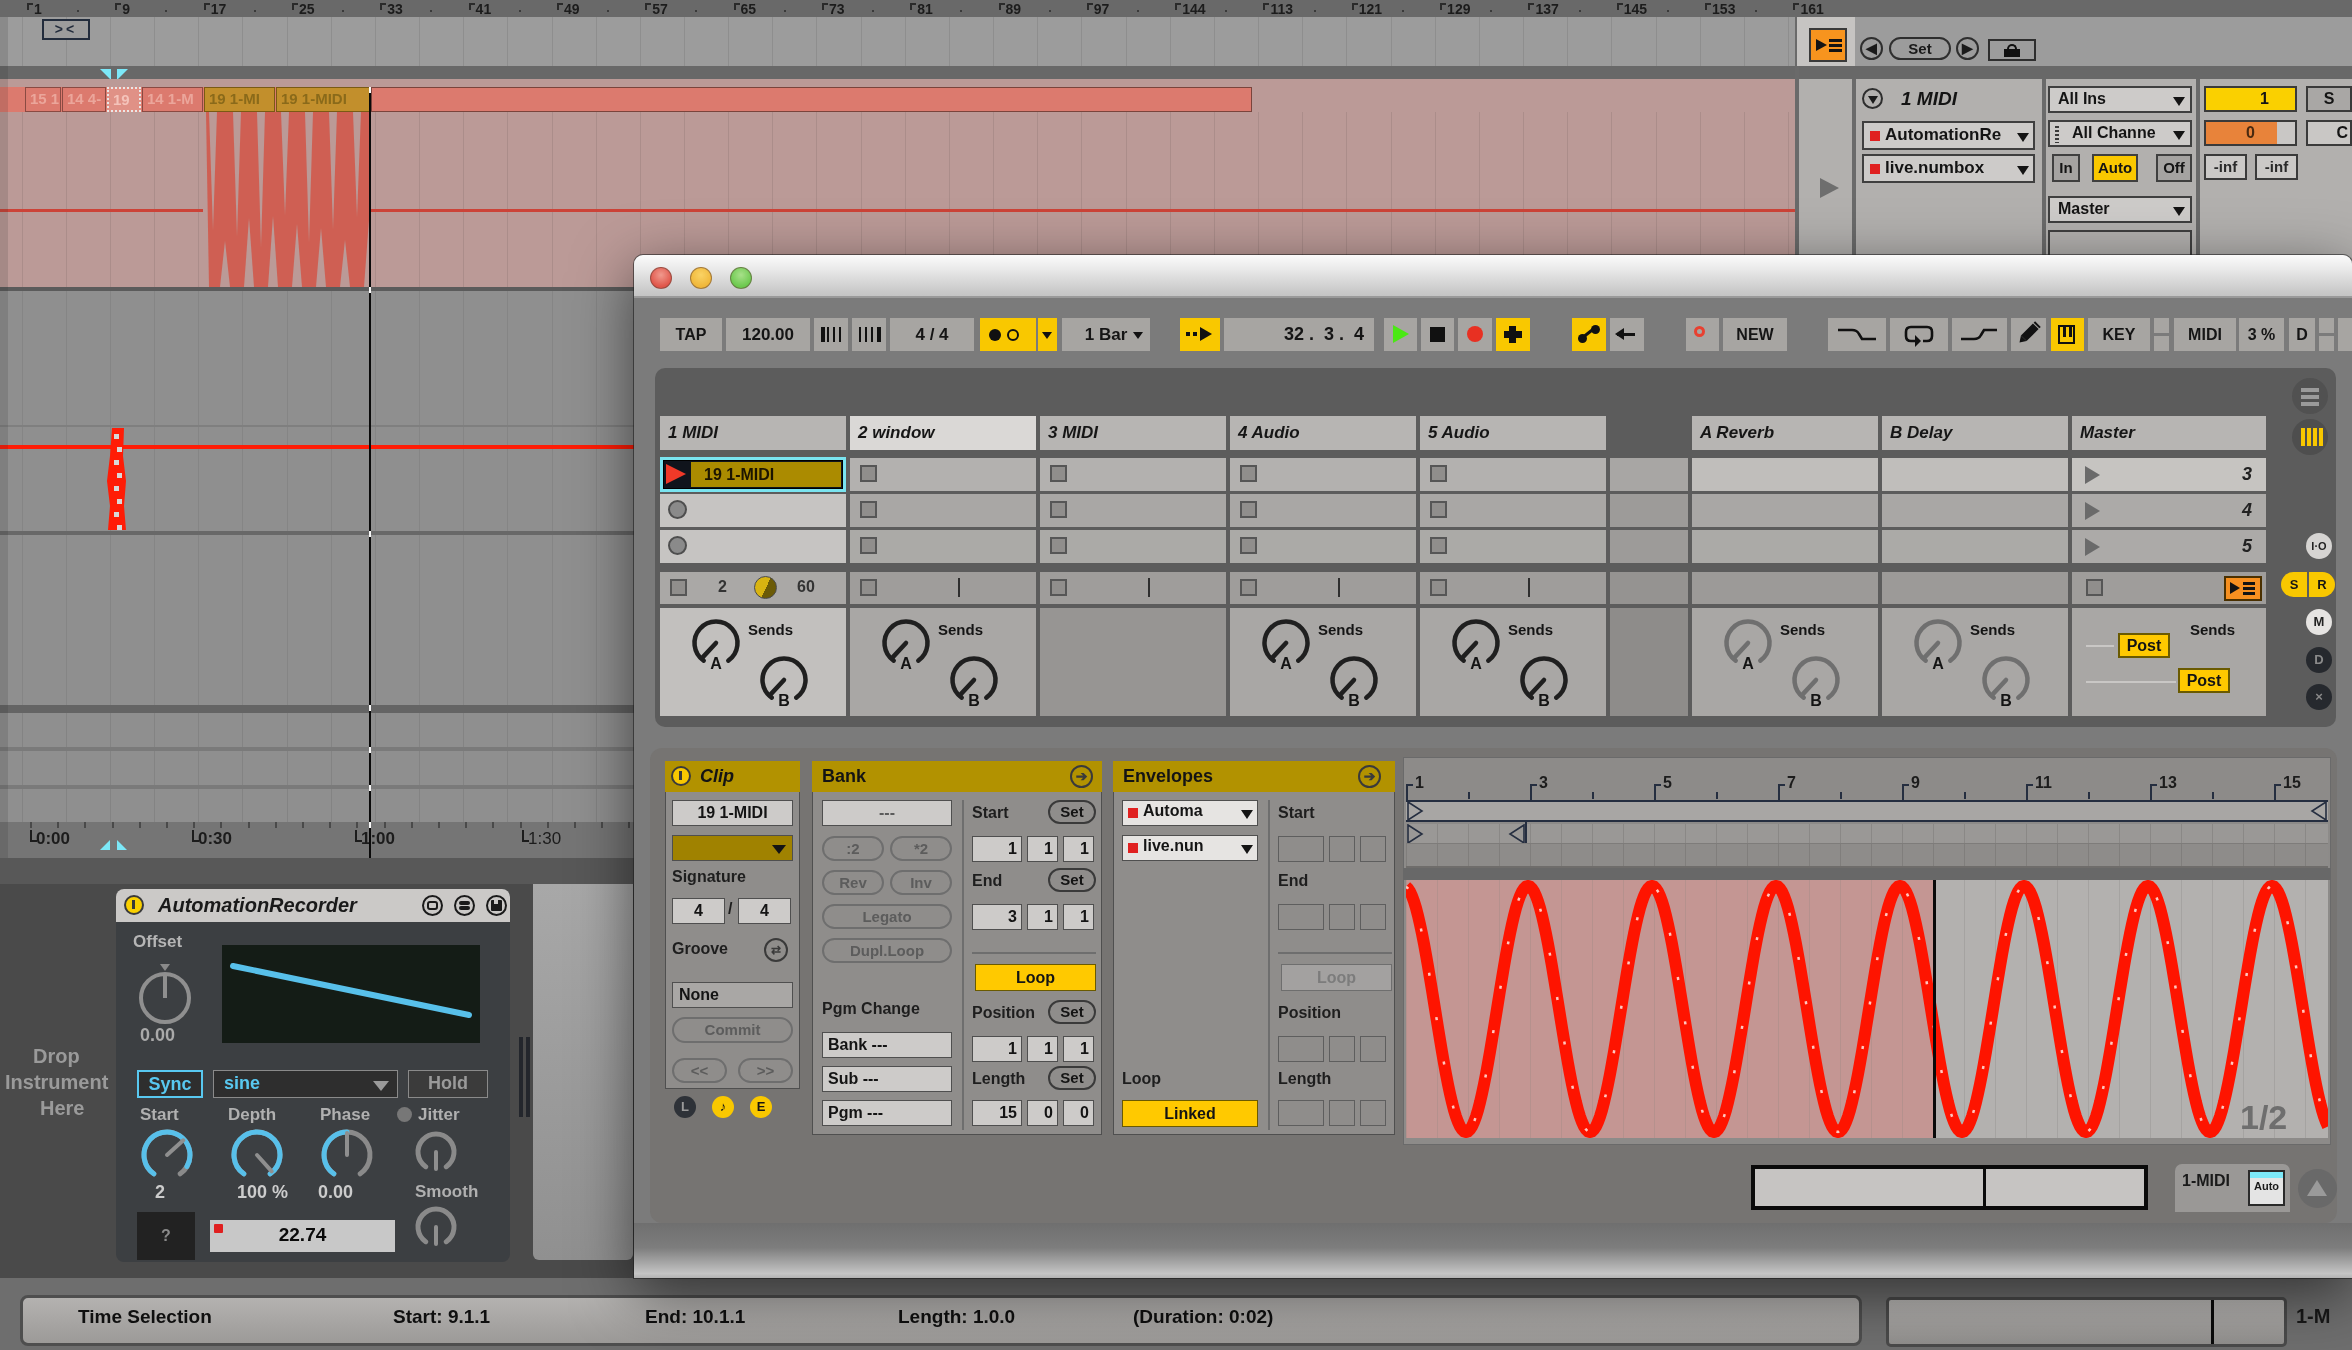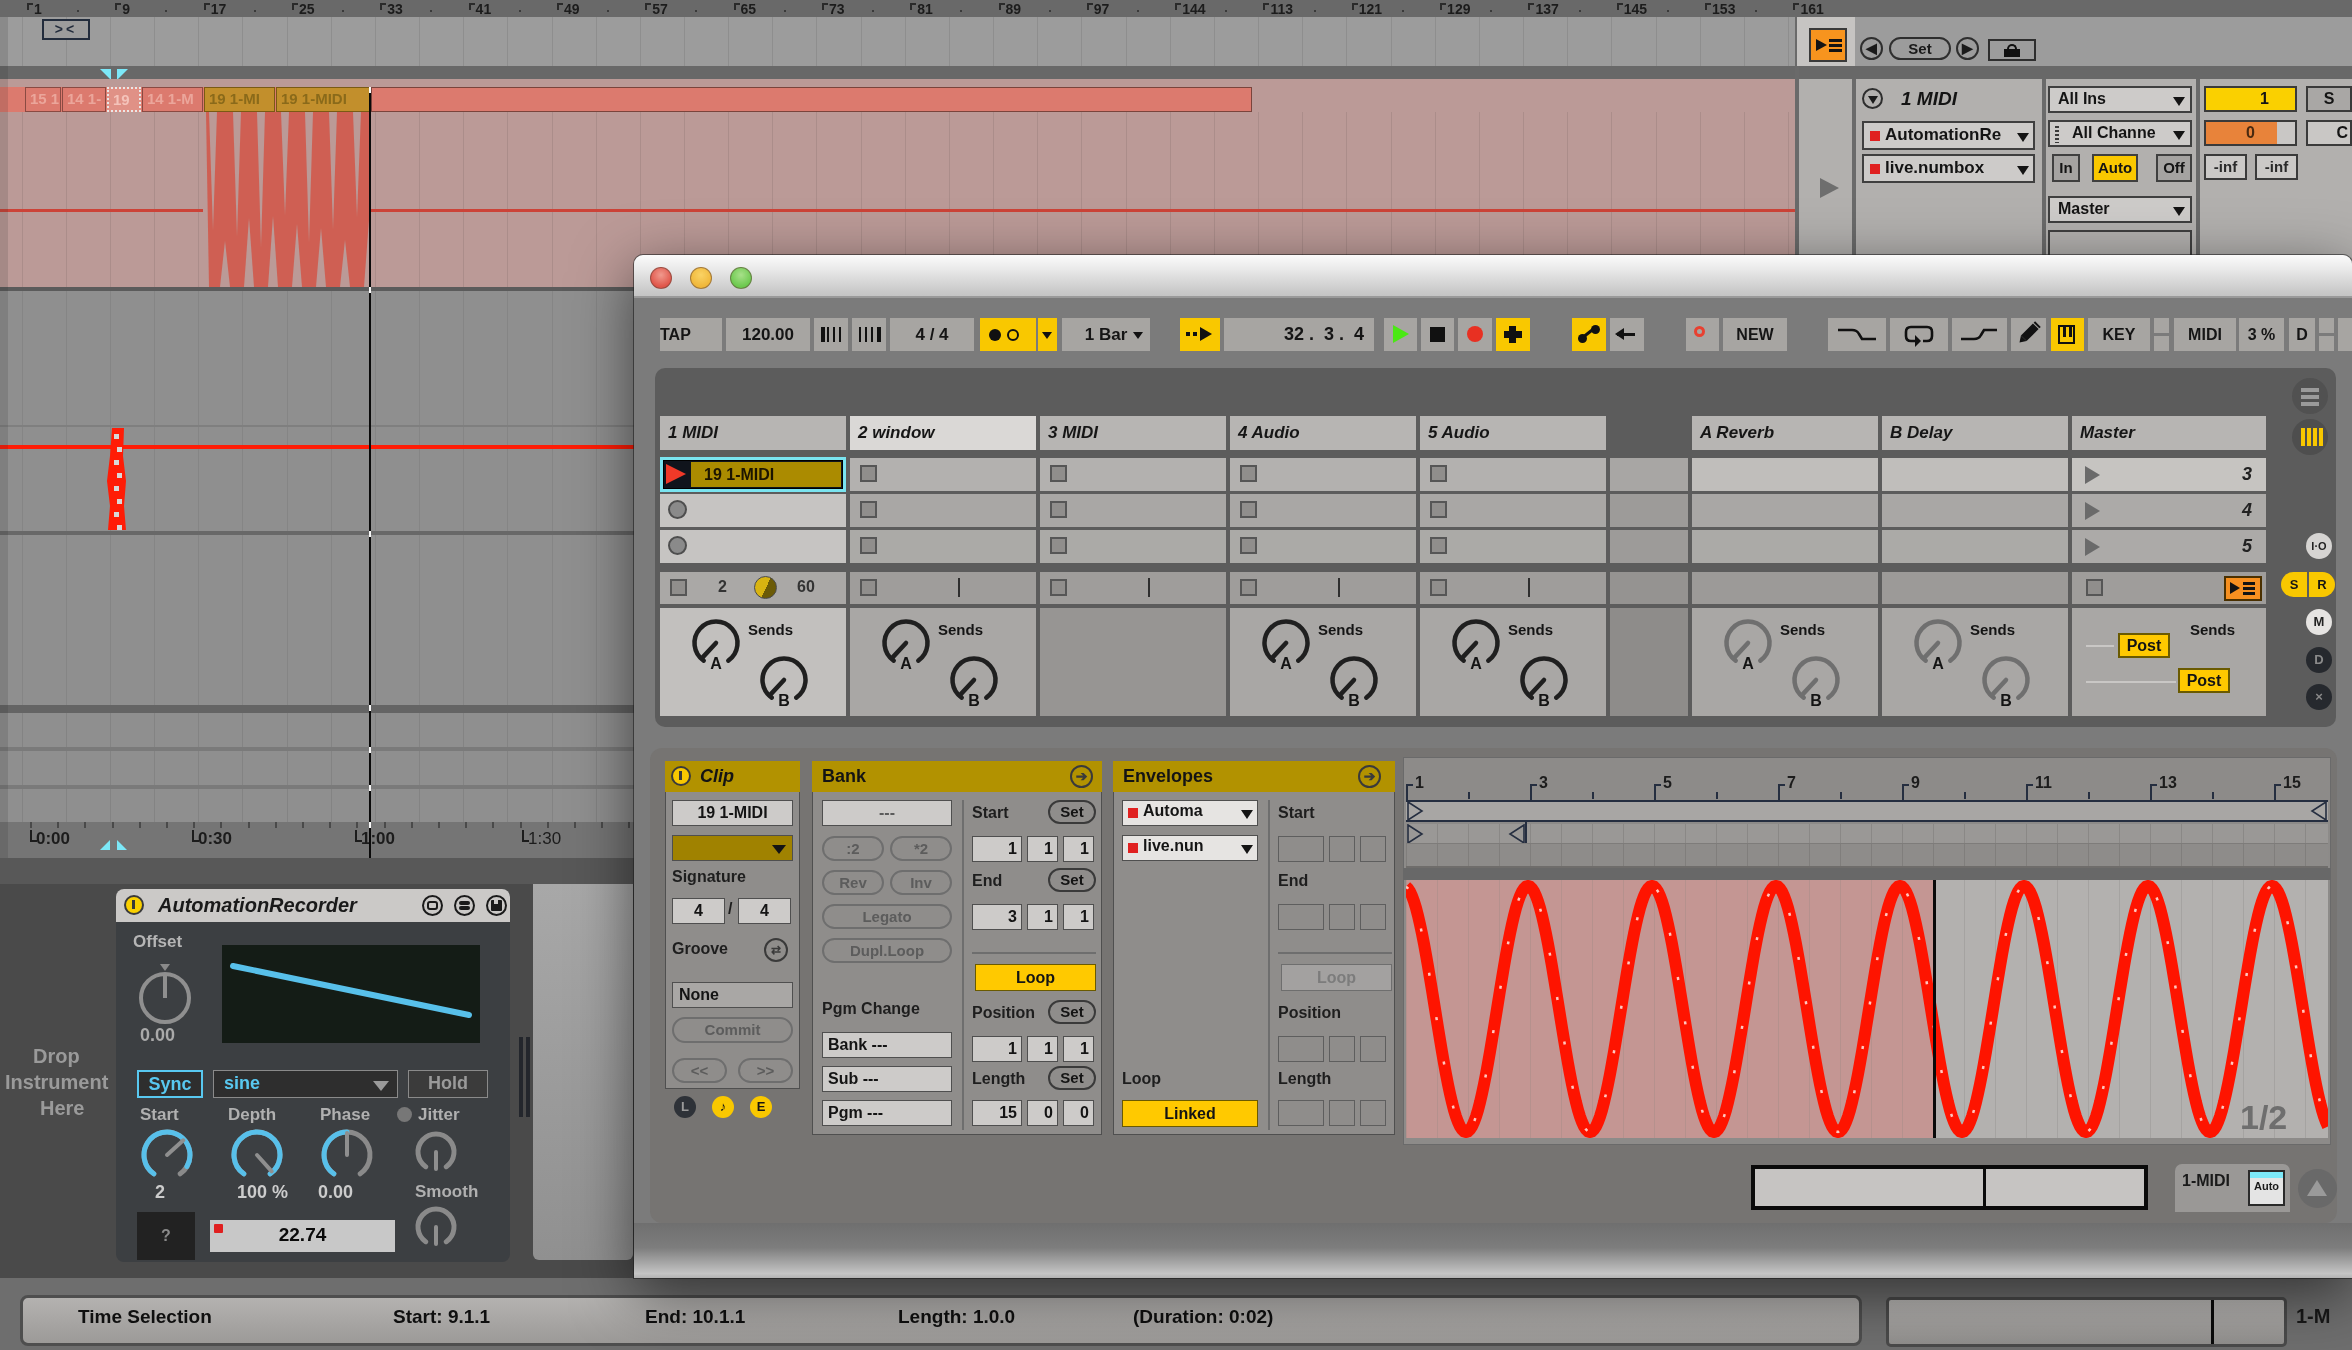--- a/index.html
+++ b/index.html
@@ -182,7 +182,7 @@
 <div style="position:absolute;left:1787.9999999999998px;top:112px;width:1px;height:175px;background:#ab8d8a"></div>
 <div style="position:absolute;left:0px;top:87px;width:370px;height:25px;background:#dc7a6e"></div>
 <div style="position:absolute;left:25px;top:87px;width:36px;height:25px;background:#dc7a6e;border:1px solid #8a4a42;color:#eba69b;font-weight:bold;font-size:15px;line-height:22px;padding-left:4px;overflow:hidden;white-space:nowrap">15 1</div>
-<div style="position:absolute;left:62px;top:87px;width:44px;height:25px;background:#dc7a6e;border:1px solid #8a4a42;color:#eba69b;font-weight:bold;font-size:15px;line-height:22px;padding-left:4px;overflow:hidden;white-space:nowrap">14 1-</div>
+<div style="position:absolute;left:62px;top:87px;width:44px;height:25px;background:#dc7a6e;border:1px solid #8a4a42;color:#eba69b;font-weight:bold;font-size:15px;line-height:22px;padding-left:4px;overflow:hidden;white-space:nowrap">14 4-</div>
 <div style="position:absolute;left:107px;top:87px;width:34px;height:25px;background:#e09186;border:2px dotted #e8e8e8;color:#f4c3ba;font-weight:bold;font-size:15px;line-height:22px;padding-left:4px;overflow:hidden;white-space:nowrap">19</div>
 <div style="position:absolute;left:142px;top:87px;width:61px;height:25px;background:#dc7a6e;border:1px solid #8a4a42;color:#eba69b;font-weight:bold;font-size:15px;line-height:22px;padding-left:4px;overflow:hidden;white-space:nowrap">14 1-M</div>
 <div style="position:absolute;left:204px;top:87px;width:71px;height:25px;background:#c28f2c;border:1px solid #7a5a14;color:#8a6a1a;font-weight:bold;font-size:15px;line-height:22px;padding-left:4px;overflow:hidden;white-space:nowrap">19 1-MI</div>

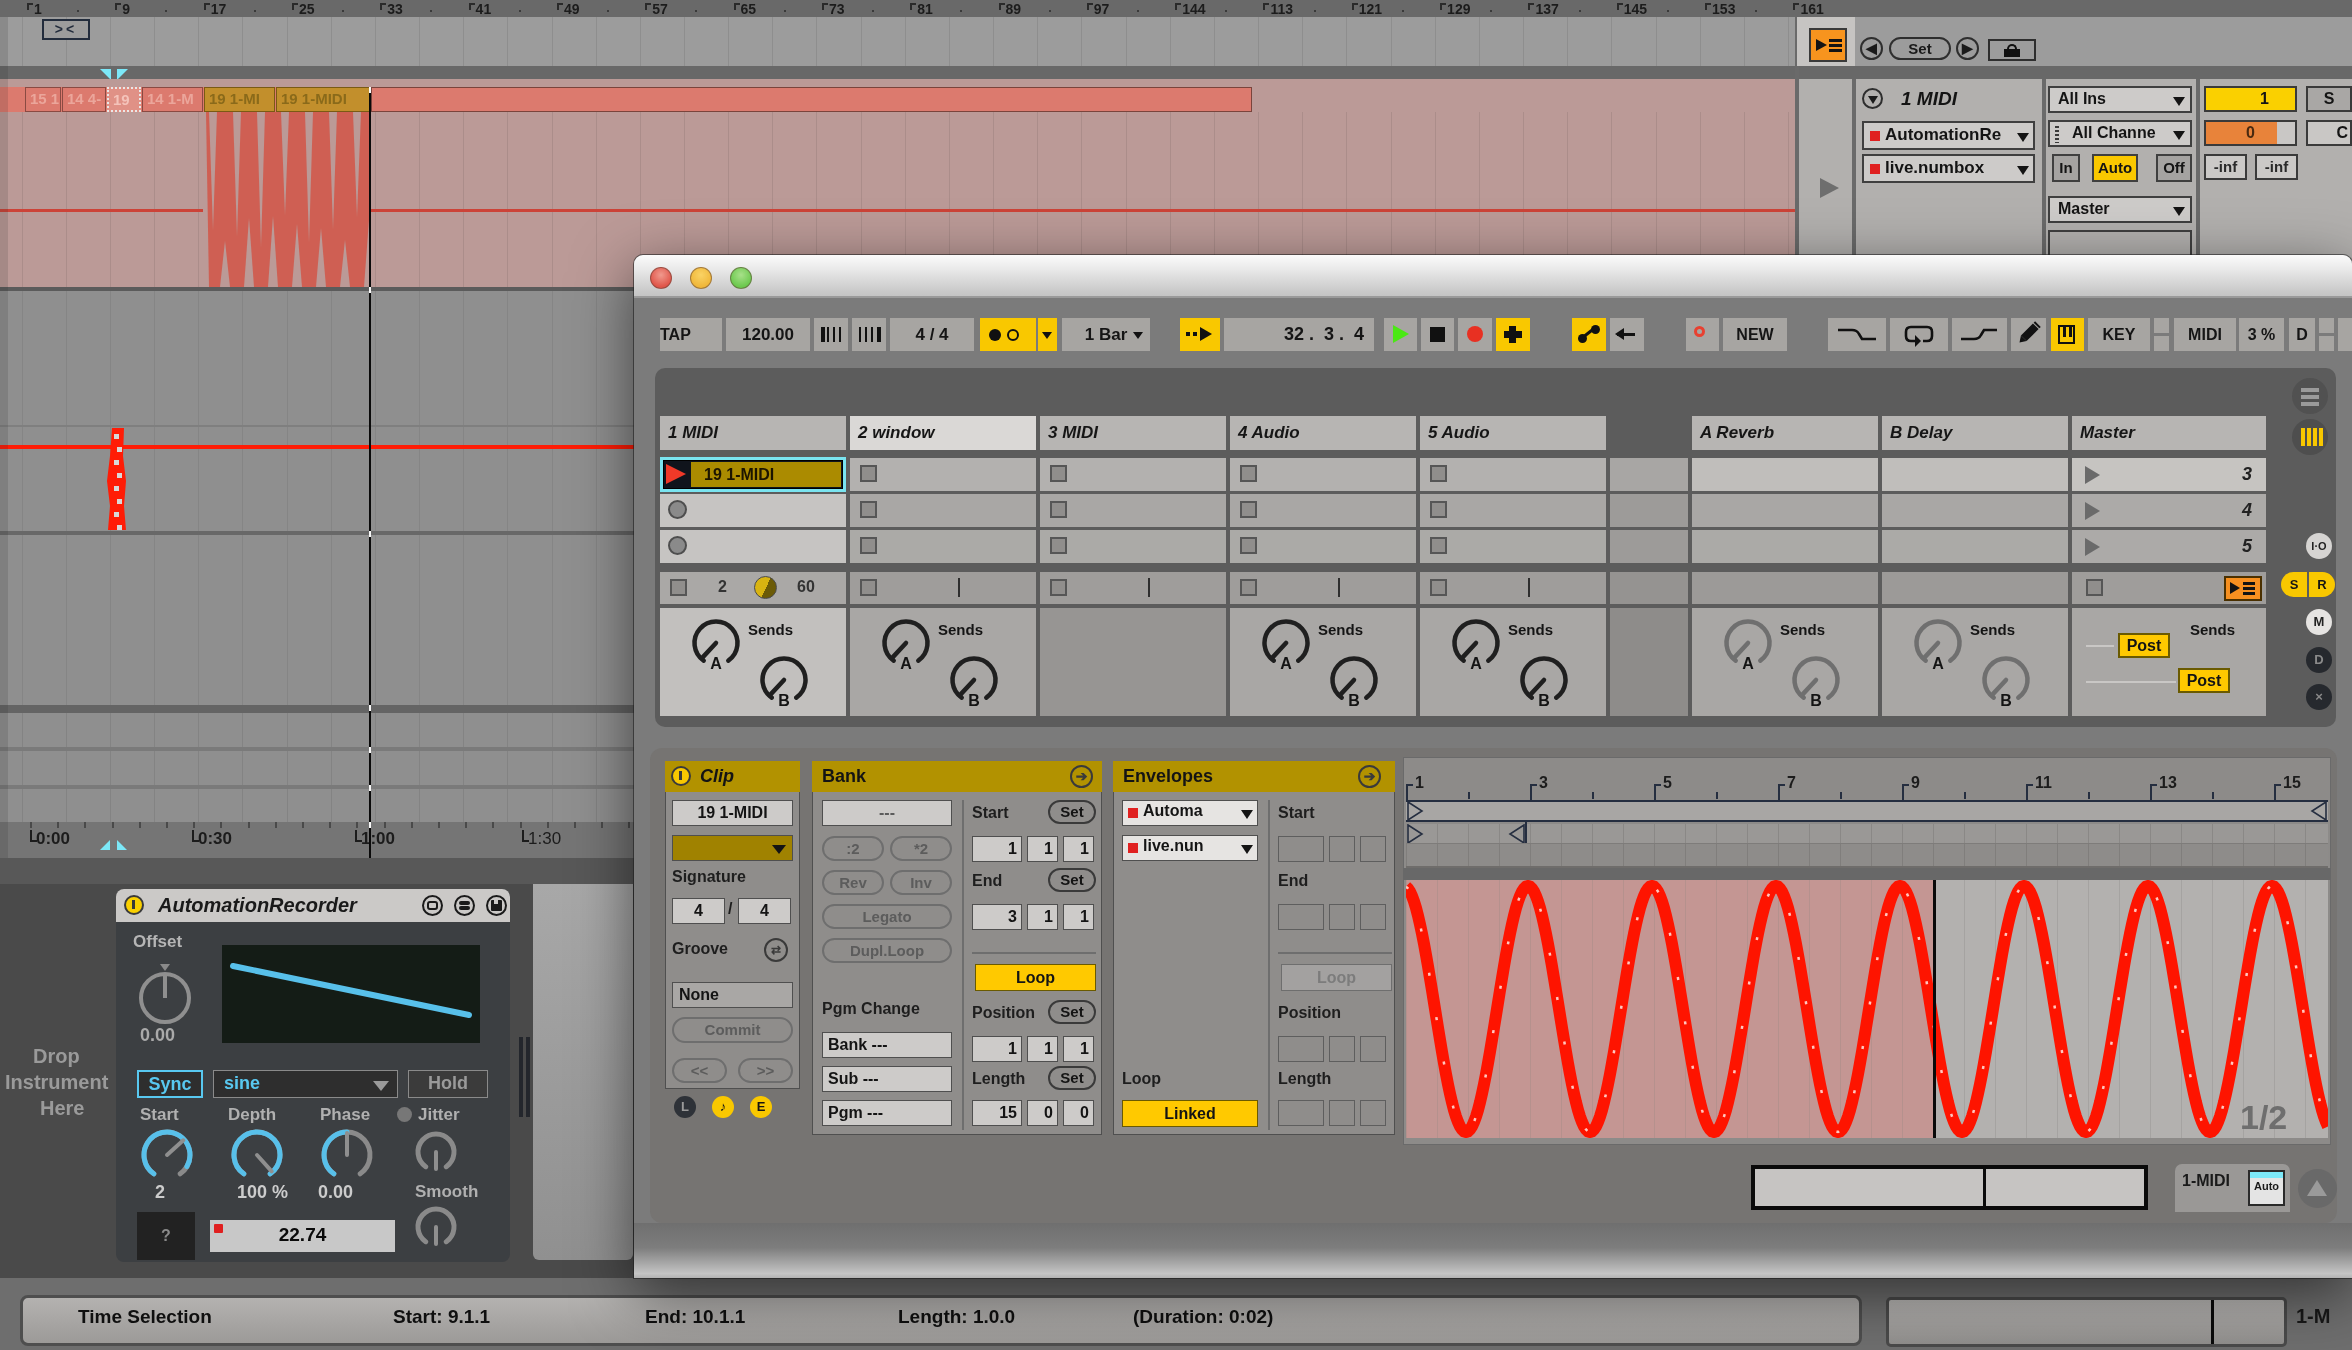--- a/index.html
+++ b/index.html
@@ -595,7 +595,7 @@
 <div style="position:absolute;left:690px;top:267px;width:22px;height:22px;background:radial-gradient(circle at 50% 35%,#fad365,#f0b73a 70%);border-radius:50%;border:1px solid rgba(90,60,50,.5)"></div>
 <div style="position:absolute;left:730px;top:267px;width:22px;height:22px;background:radial-gradient(circle at 50% 35%,#a8e08a,#6cc94e 70%);border-radius:50%;border:1px solid rgba(90,60,50,.5)"></div>
 <div style="position:absolute;left:634px;top:298px;width:1718px;height:60px;background:#7b7b7b"></div>
-<div style="position:absolute;left:660px;top:318px;width:62px;height:33px;background:#a7a5a2;color:#151515;font-weight:bold;text-align:left;font-size:16px;line-height:33px">TAP</div>
+<div style="position:absolute;left:660px;top:318px;width:62px;height:33px;background:#a7a5a2;color:#151515;font-weight:bold;text-align:center;font-size:16px;line-height:33px">TAP</div>
 <div style="position:absolute;left:726px;top:318px;width:84px;height:33px;background:#a7a5a2;color:#151515;font-weight:bold;text-align:center;font-size:17px;line-height:33px">120.00</div>
 <div style="position:absolute;left:814px;top:318px;width:34px;height:33px;background:#a7a5a2;color:#151515;font-weight:bold;text-align:center;font-size:17px;line-height:33px">
       <div style="position:absolute;left:7px;top:9px;width:4px;height:15px;background:#111"></div>

